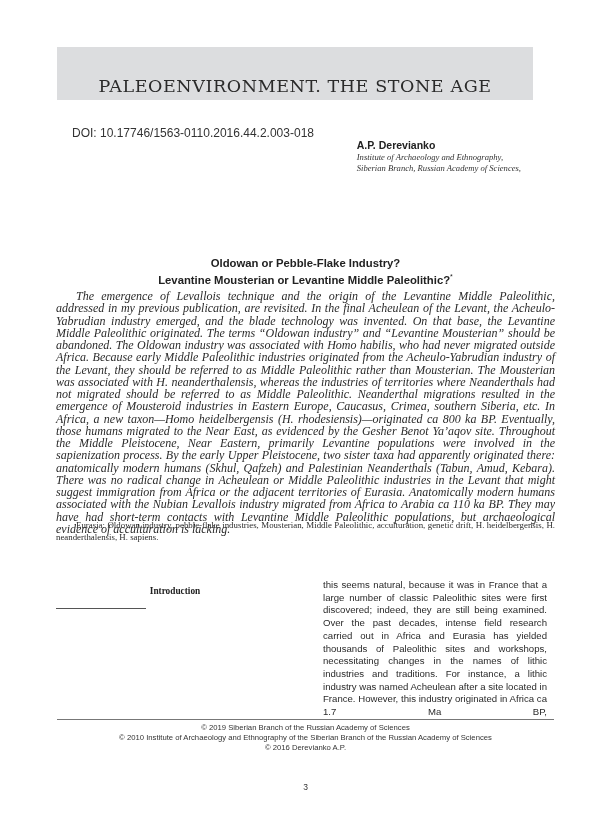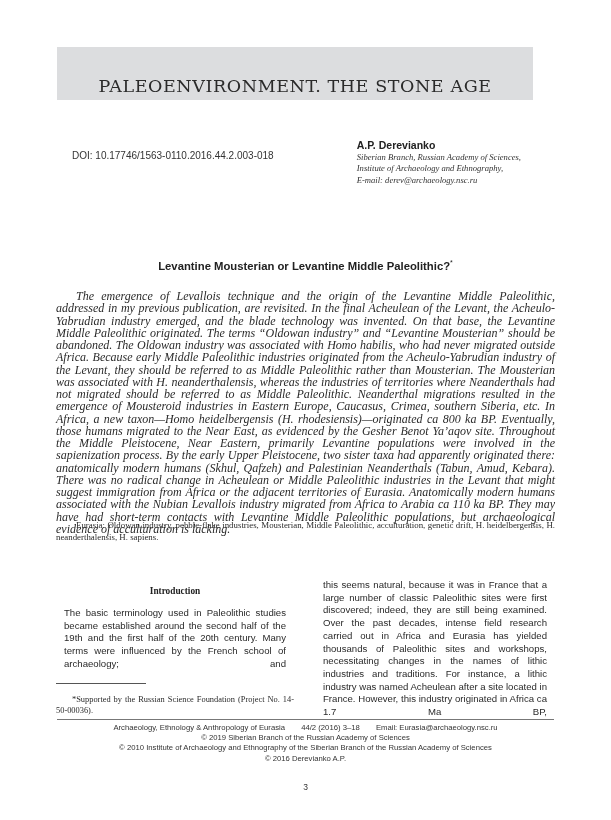--- a/index.html
+++ b/index.html
@@ -13,7 +13,7 @@
   }
   .doi {
     position: absolute; left: 72px; top: 126px;
-    font-family: "Liberation Sans", sans-serif; font-size: 10px; color: #333; margin-top: 24px;
+    font-family: "Liberation Sans", sans-serif; font-size: 12px; color: #333;
   }
   .author-block {
     position: absolute; right: 90px; top: 139px; text-align: left;

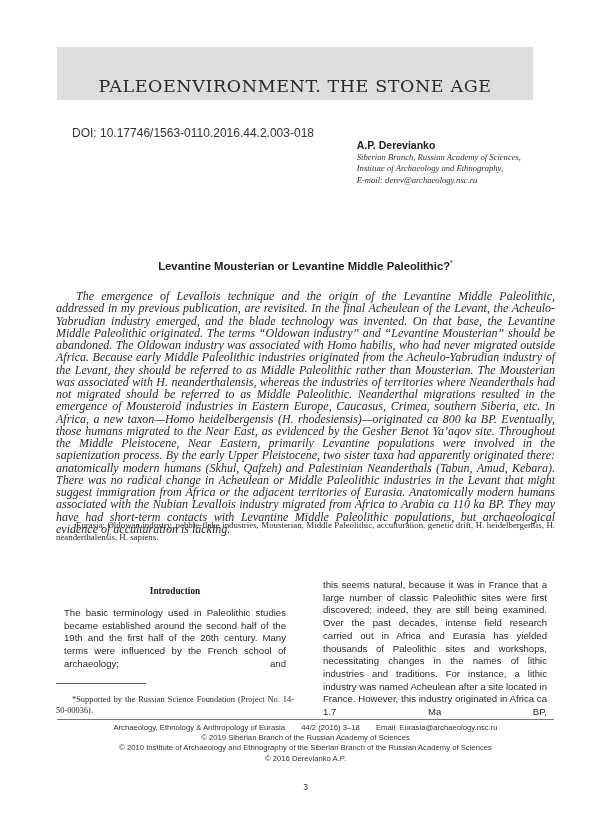--- a/index.html
+++ b/index.html
@@ -76,8 +76,8 @@
 
 <div class="author-block">
   <div class="author-name">A.P. Derevianko</div>
+  <div class="affil">Institute of Archaeology and Ethnography,</div>
   <div class="affil">Siberian Branch, Russian Academy of Sciences,</div>
-  <div class="affil">Institute of Archaeology and Ethnography,</div>
   <div class="affil">E-mail: derev@archaeology.nsc.ru</div>
 </div>
 

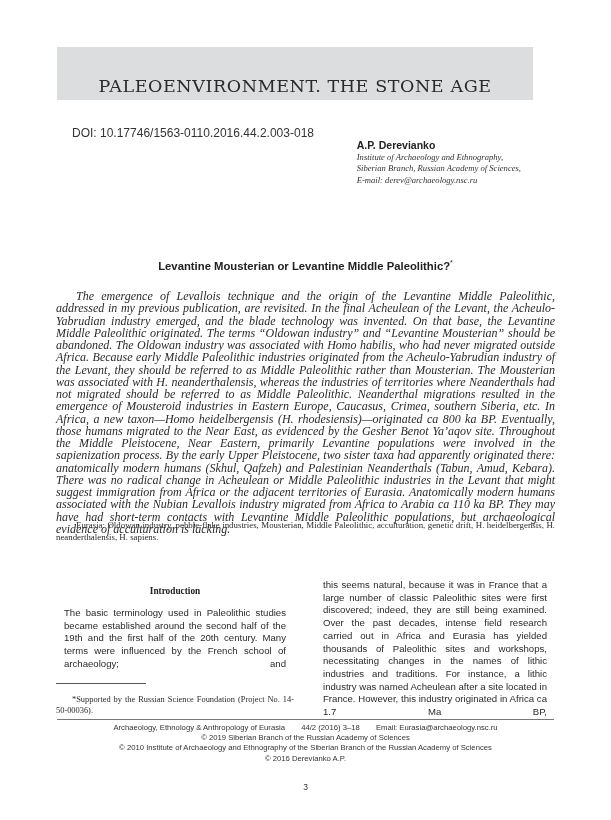--- a/index.html
+++ b/index.html
@@ -78,7 +78,6 @@
   <div class="author-name">A.P. Derevianko</div>
   <div class="affil">Institute of Archaeology and Ethnography,</div>
   <div class="affil">Siberian Branch, Russian Academy of Sciences,</div>
-  <div class="affil">E-mail: derev@archaeology.nsc.ru</div>
 </div>
 
 <div class="title-block">

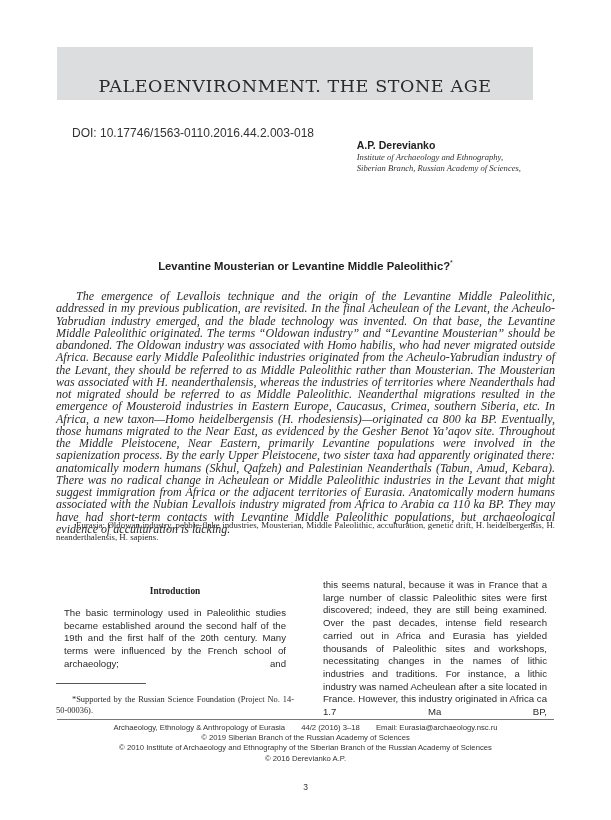--- a/index.html
+++ b/index.html
@@ -81,6 +81,7 @@
 </div>
 
 <div class="title-block">
+  <div>Oldowan or Pebble-Flake Industry?</div>
   <div><span>Levantine Mousterian or Levantine Middle Paleolithic?</span><sup>*</sup></div>
 </div>
 

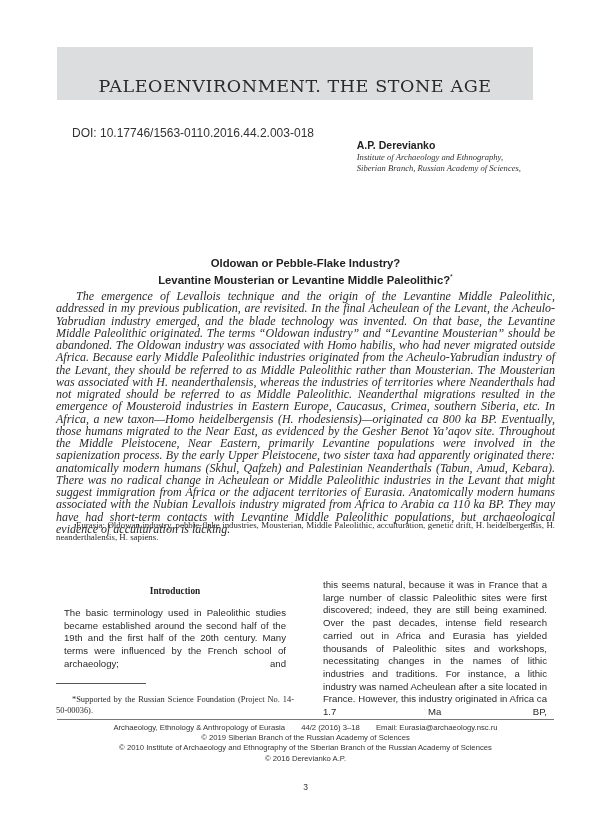--- a/index.html
+++ b/index.html
@@ -91,7 +91,6 @@
 
 <div class="col-left">
   <h3 class="intro-heading">Introduction</h3>
-  <p class="body-text">The basic terminology used in Paleolithic studies became established around the second half of the 19th and the first half of the 20th century. Many terms were influenced by the French school of archaeology; and</p>
   <div class="footnote-rule"></div>
   <p class="footnote">*Supported by the Russian Science Foundation (Project No. 14-50-00036).</p>
 </div>

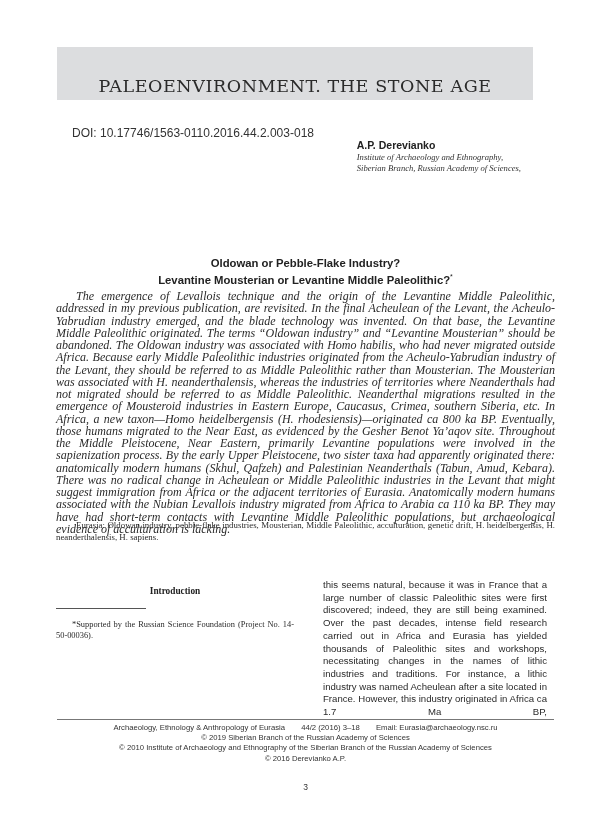--- a/index.html
+++ b/index.html
@@ -92,7 +92,6 @@
 <div class="col-left">
   <h3 class="intro-heading">Introduction</h3>
   <div class="footnote-rule"></div>
-  <p class="footnote">*Supported by the Russian Science Foundation (Project No. 14-50-00036).</p>
 </div>
 
 <div class="col-right">

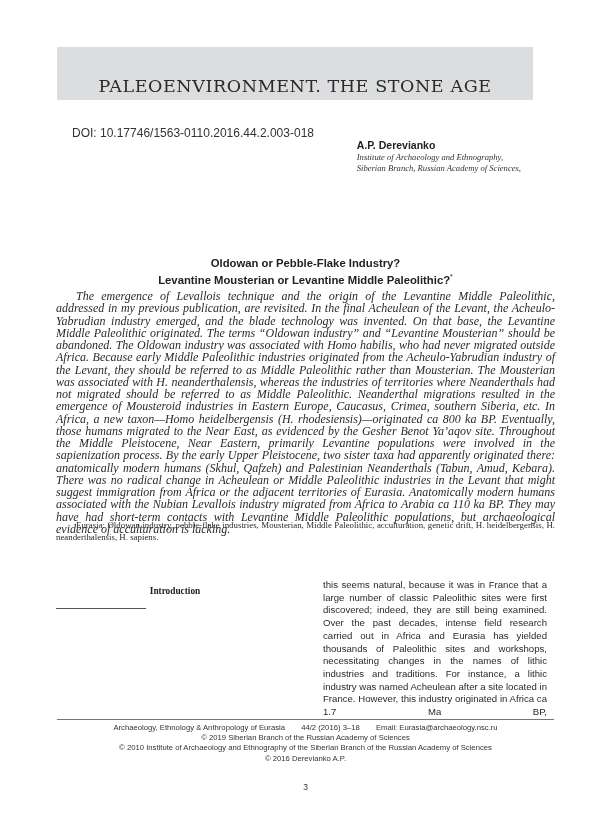--- a/index.html
+++ b/index.html
@@ -100,11 +100,6 @@
 
 <div class="footer-rule"></div>
 <div class="footer">
-  <div>
-    <span>Archaeology, Ethnology &amp; Anthropology of Eurasia</span><span class="gap"></span>
-    <span>44/2 (2016) 3–18</span><span class="gap"></span>
-    <span>Email: Eurasia@archaeology.nsc.ru</span>
-  </div>
   <div>© 2019 Siberian Branch of the Russian Academy of Sciences</div>
   <div>© 2010 Institute of Archaeology and Ethnography of the Siberian Branch of the Russian Academy of Sciences</div>
   <div>© 2016 Derevianko A.P.</div>

